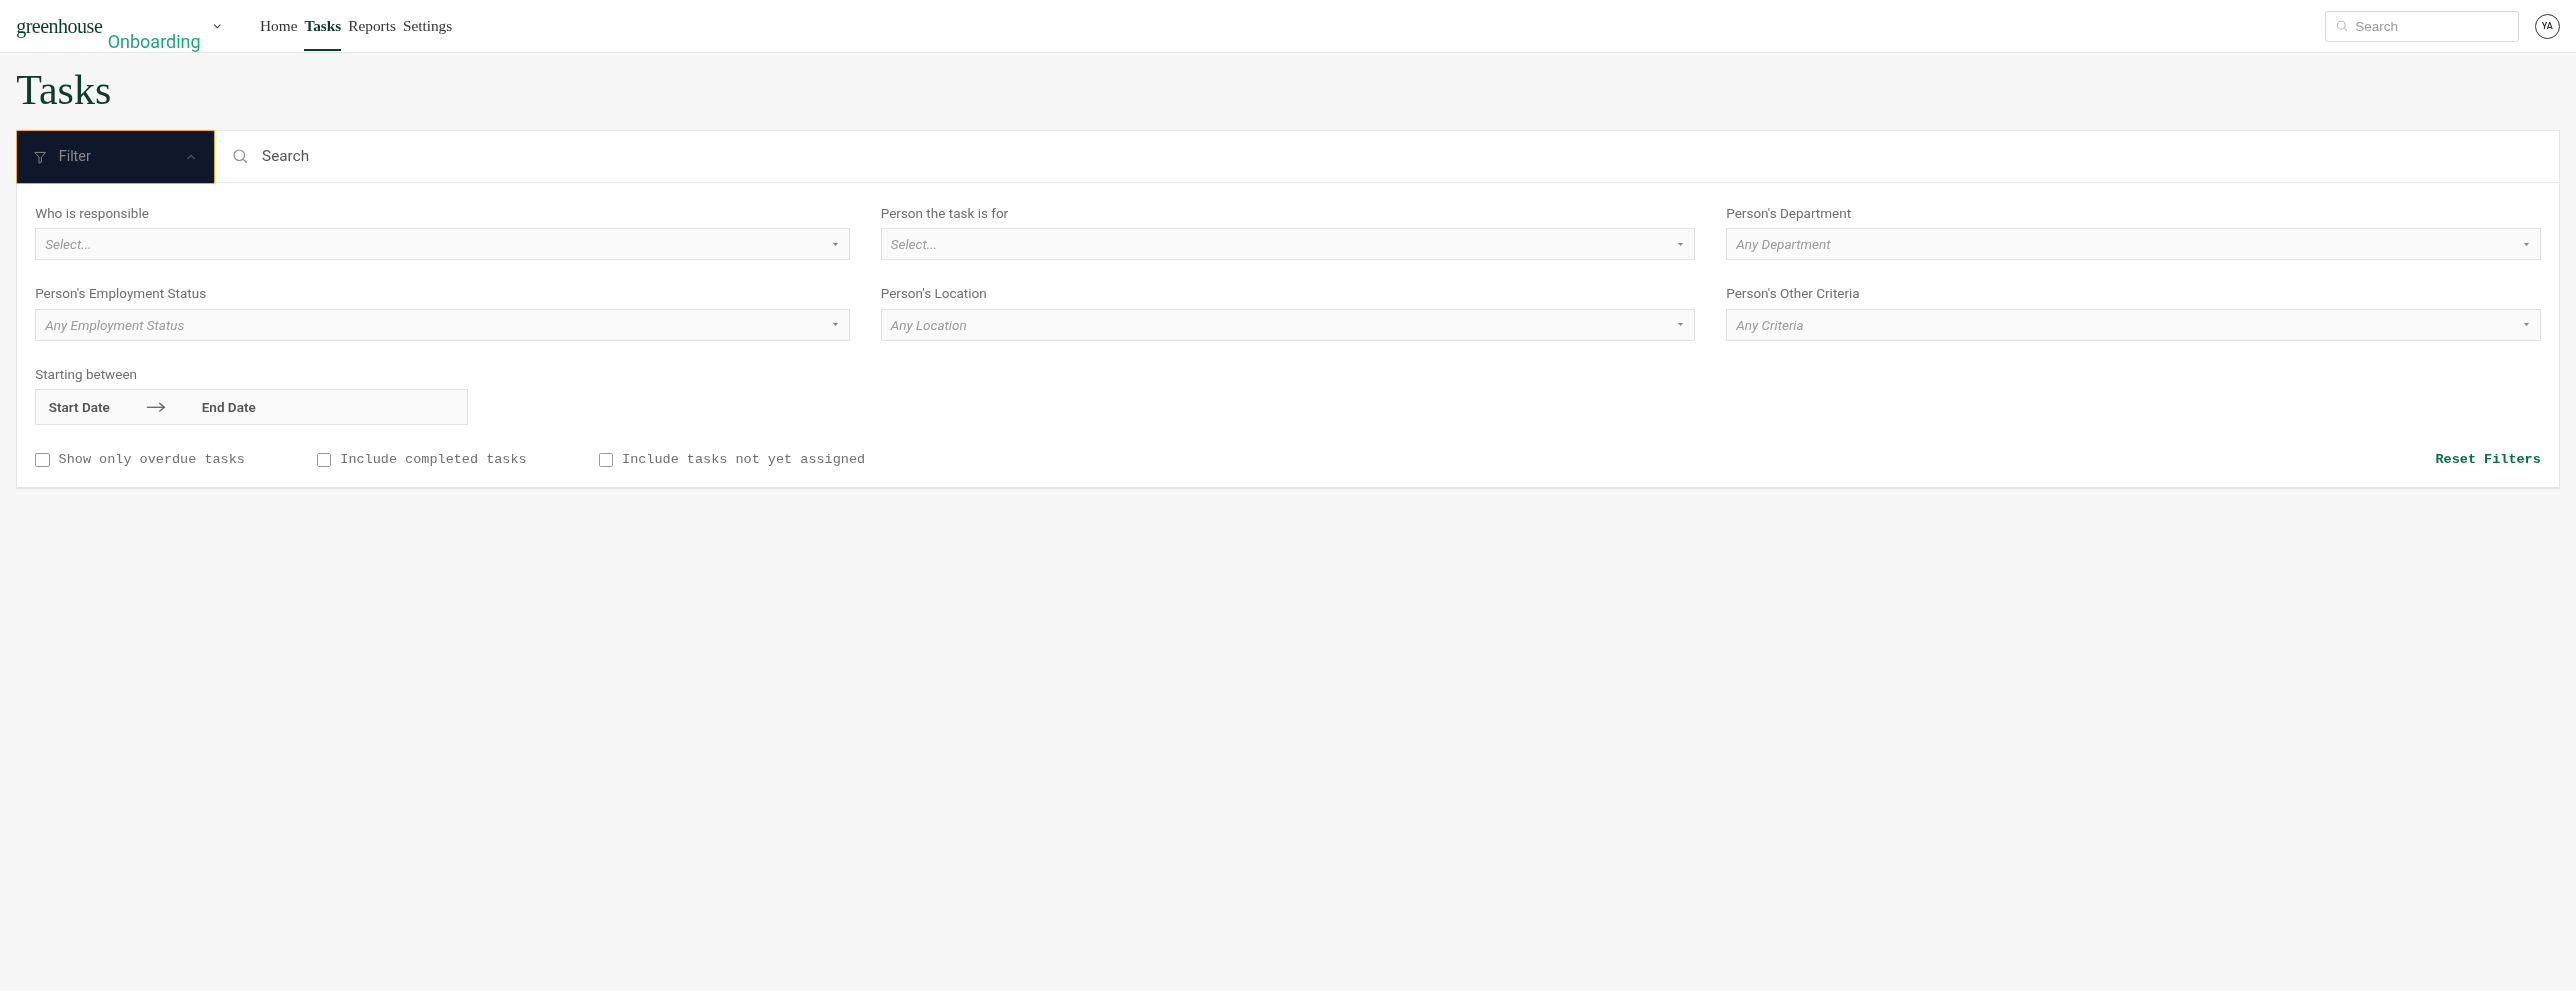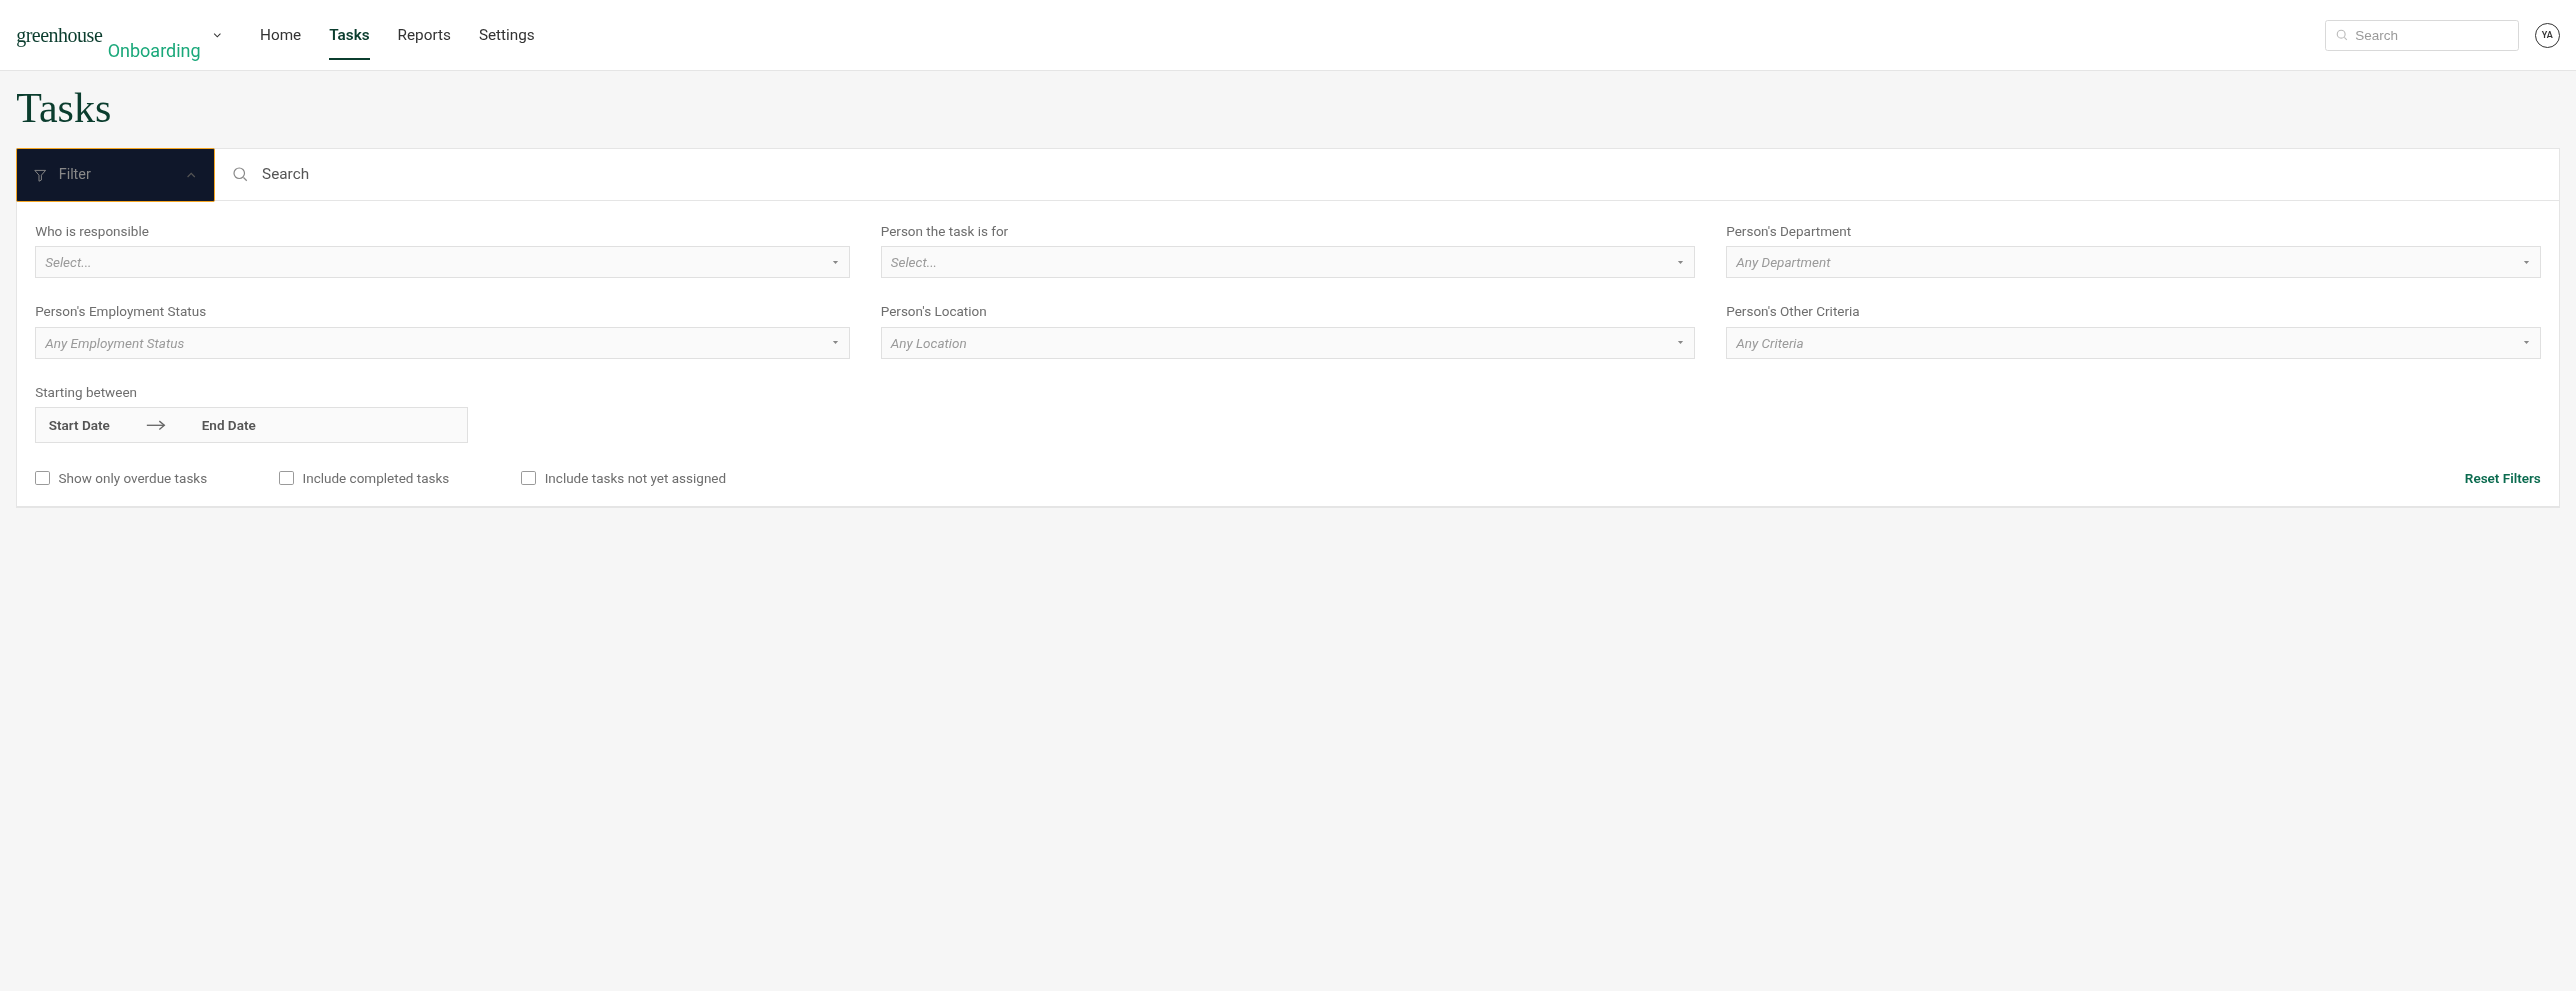--- a/index.html
+++ b/index.html
@@ -13,7 +13,7 @@
   .topbar {
     display: flex;
     align-items: center;
-    height: 71px;
+    height: 53px;
     padding: 0 16.2px;
     border-bottom: 0.9px solid #e5e5e5;
     background: #fff;

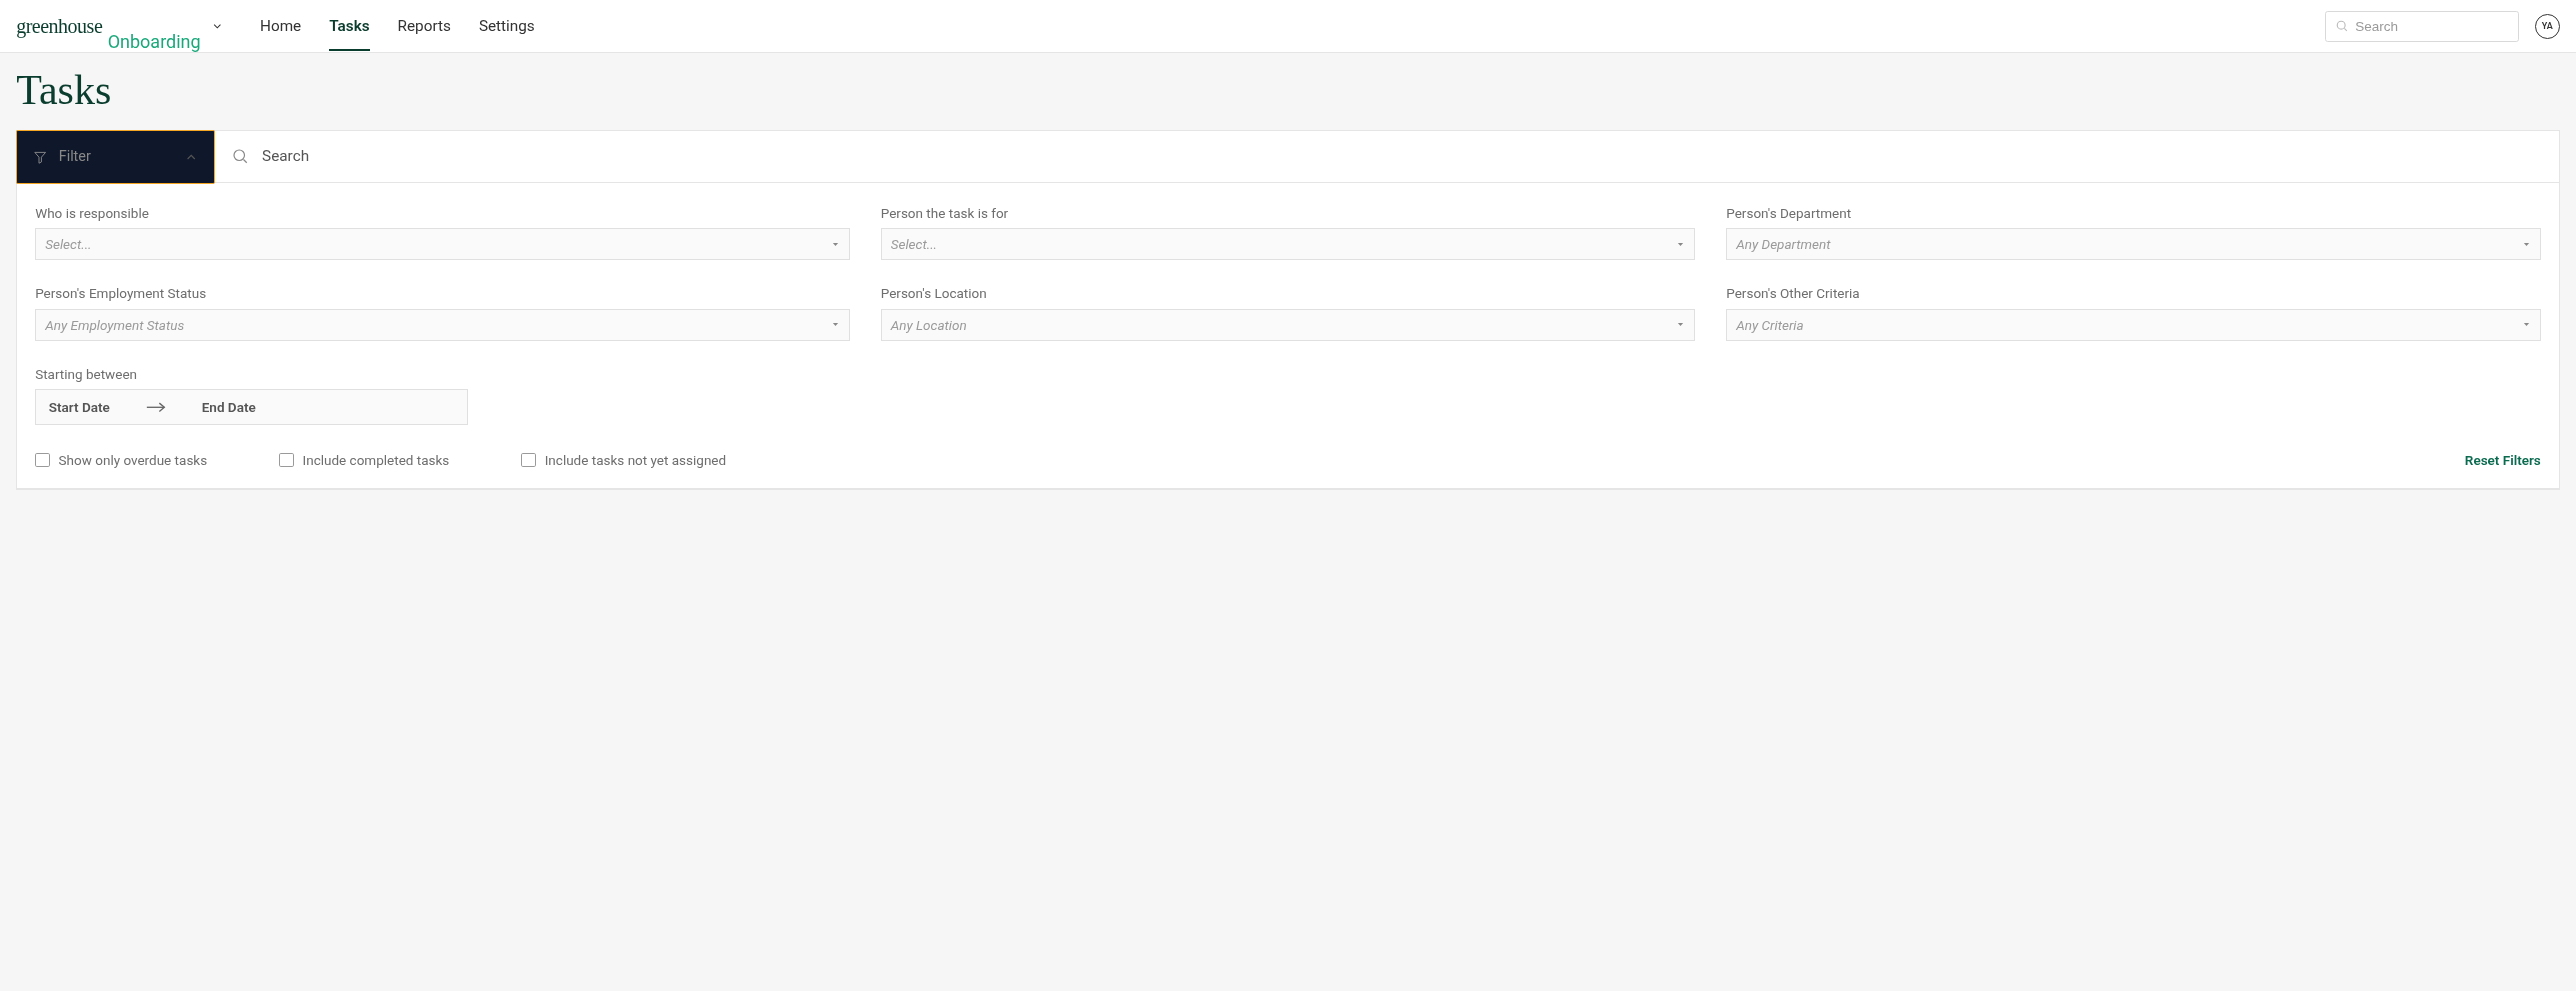--- a/index.html
+++ b/index.html
@@ -44,7 +44,8 @@
   }
   .nav {
     display: flex;
-    gap: 28px;
+    gap: 7px;
+    font-family: Liberation Serif, serif;
   }
   .nav-item {
     font-size: 15.3px;

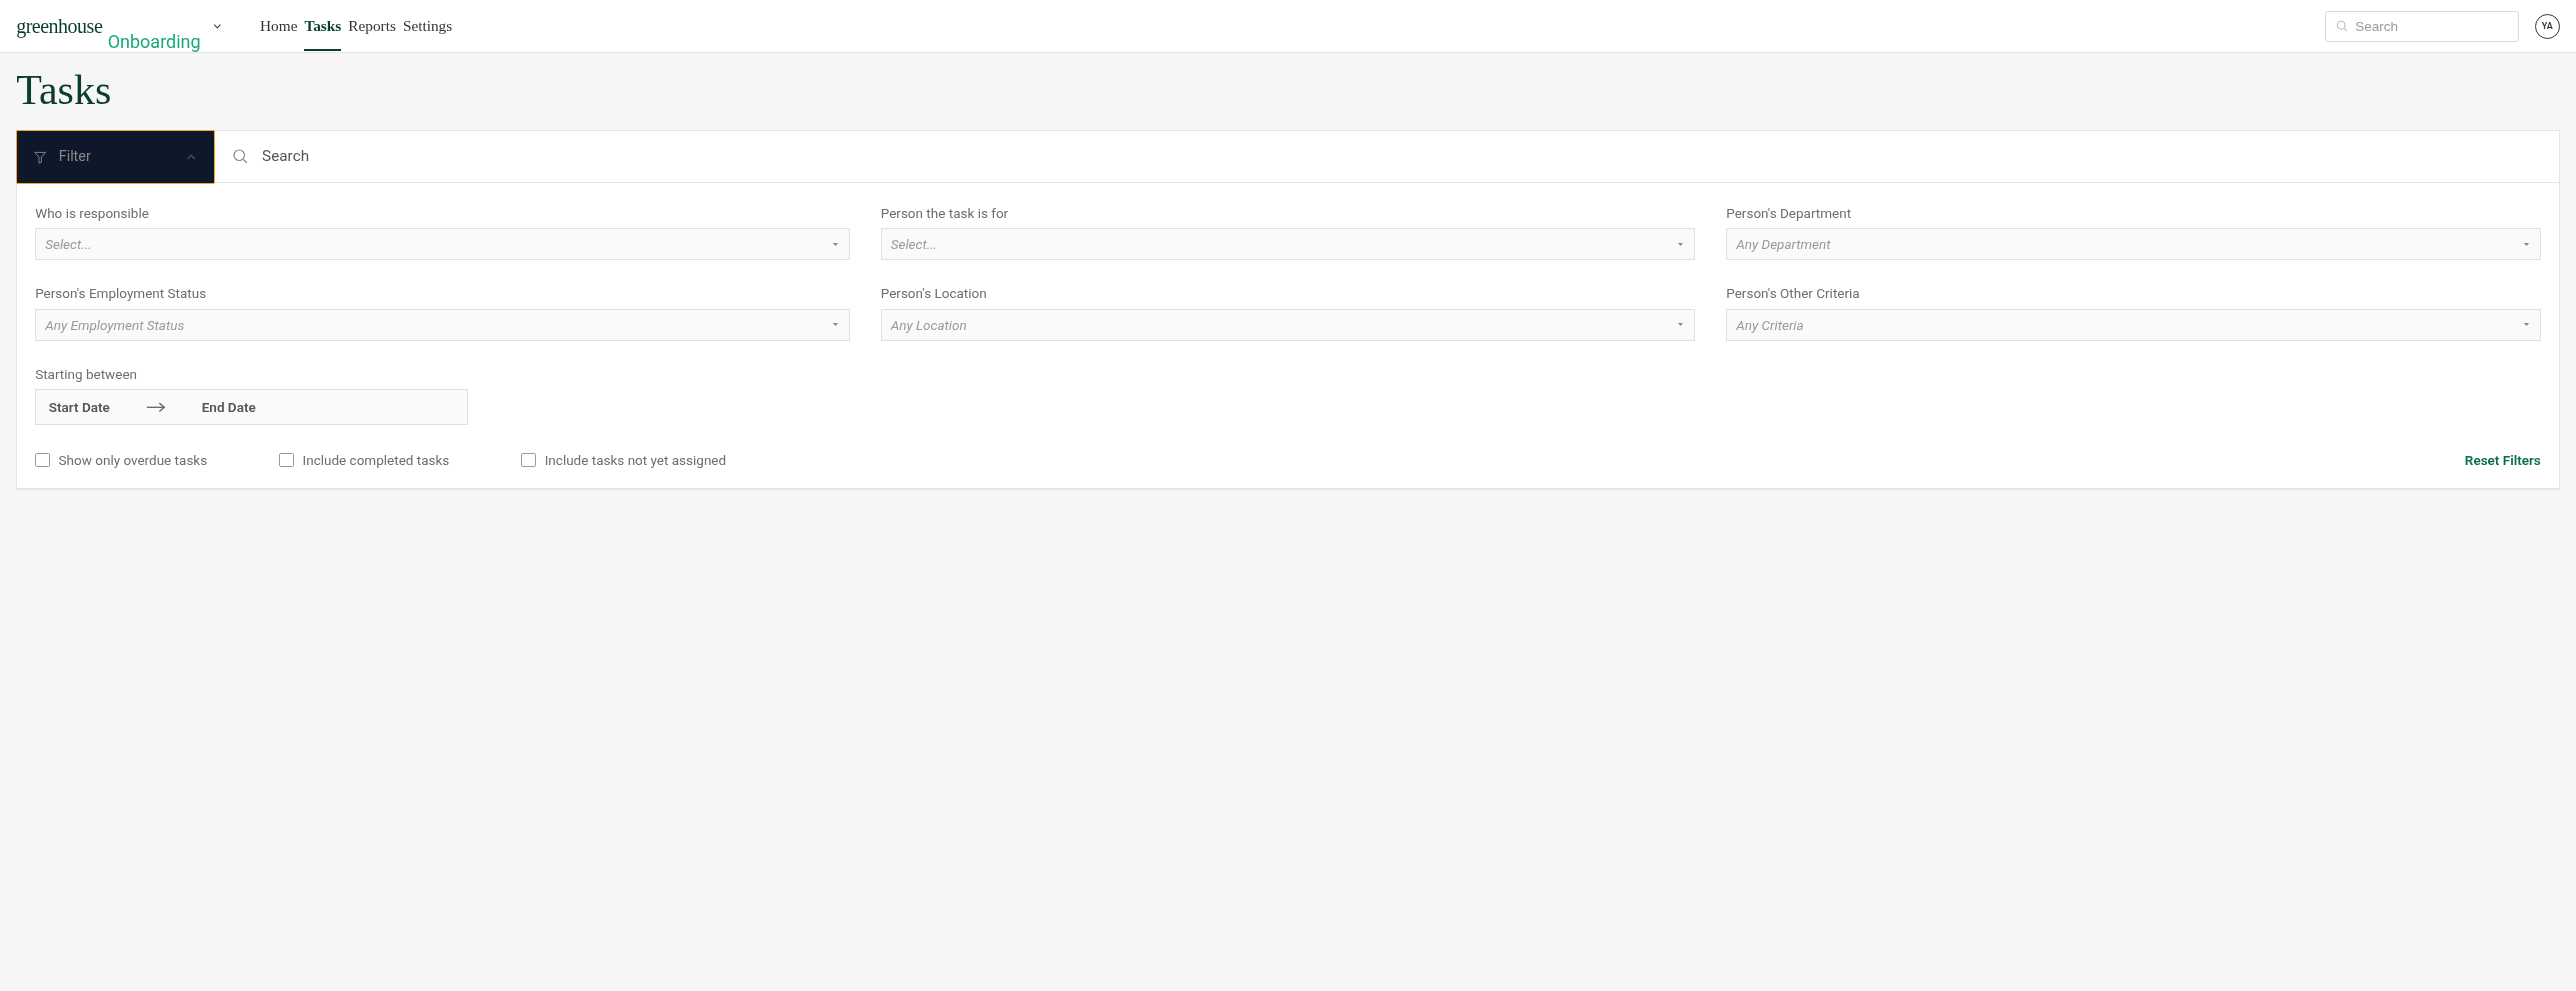--- a/index.html
+++ b/index.html
@@ -197,6 +197,7 @@
     align-items:center;
     gap: 72px;
     margin-top: 27px;
+    font-family: Liberation Mono, monospace;
   }
   .chk {
     display:flex;

